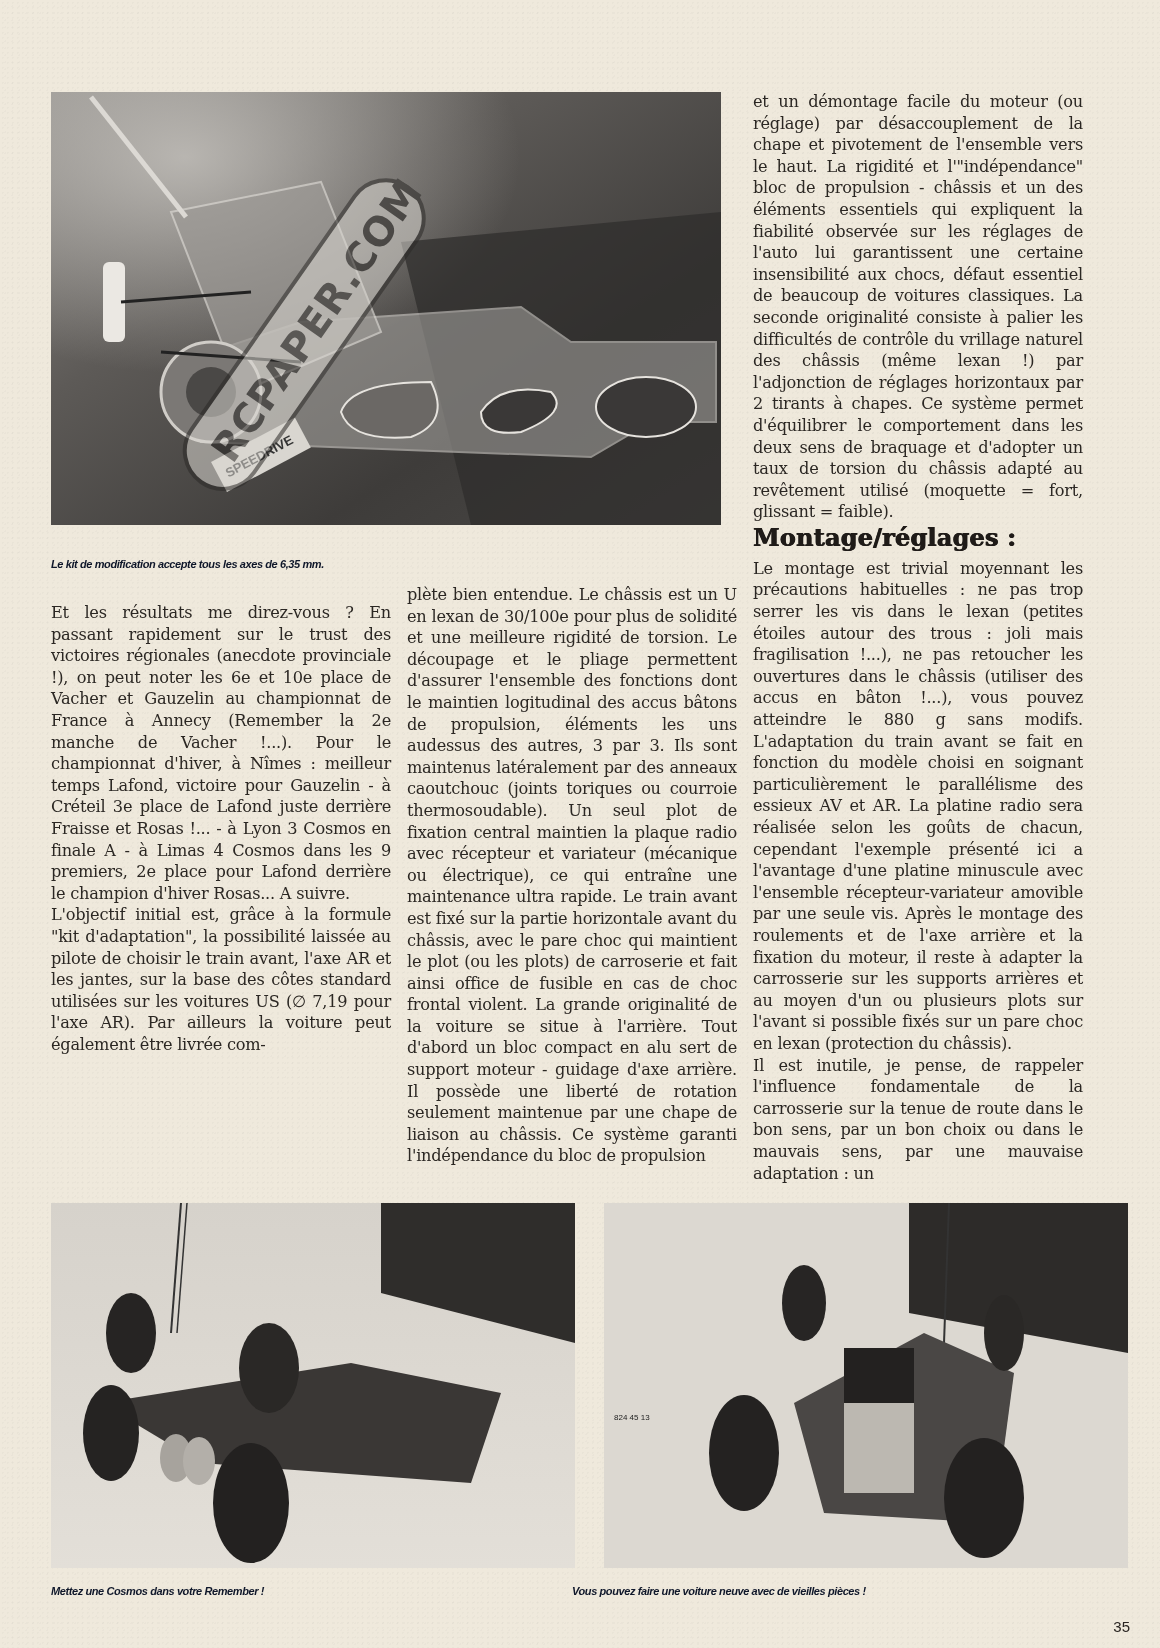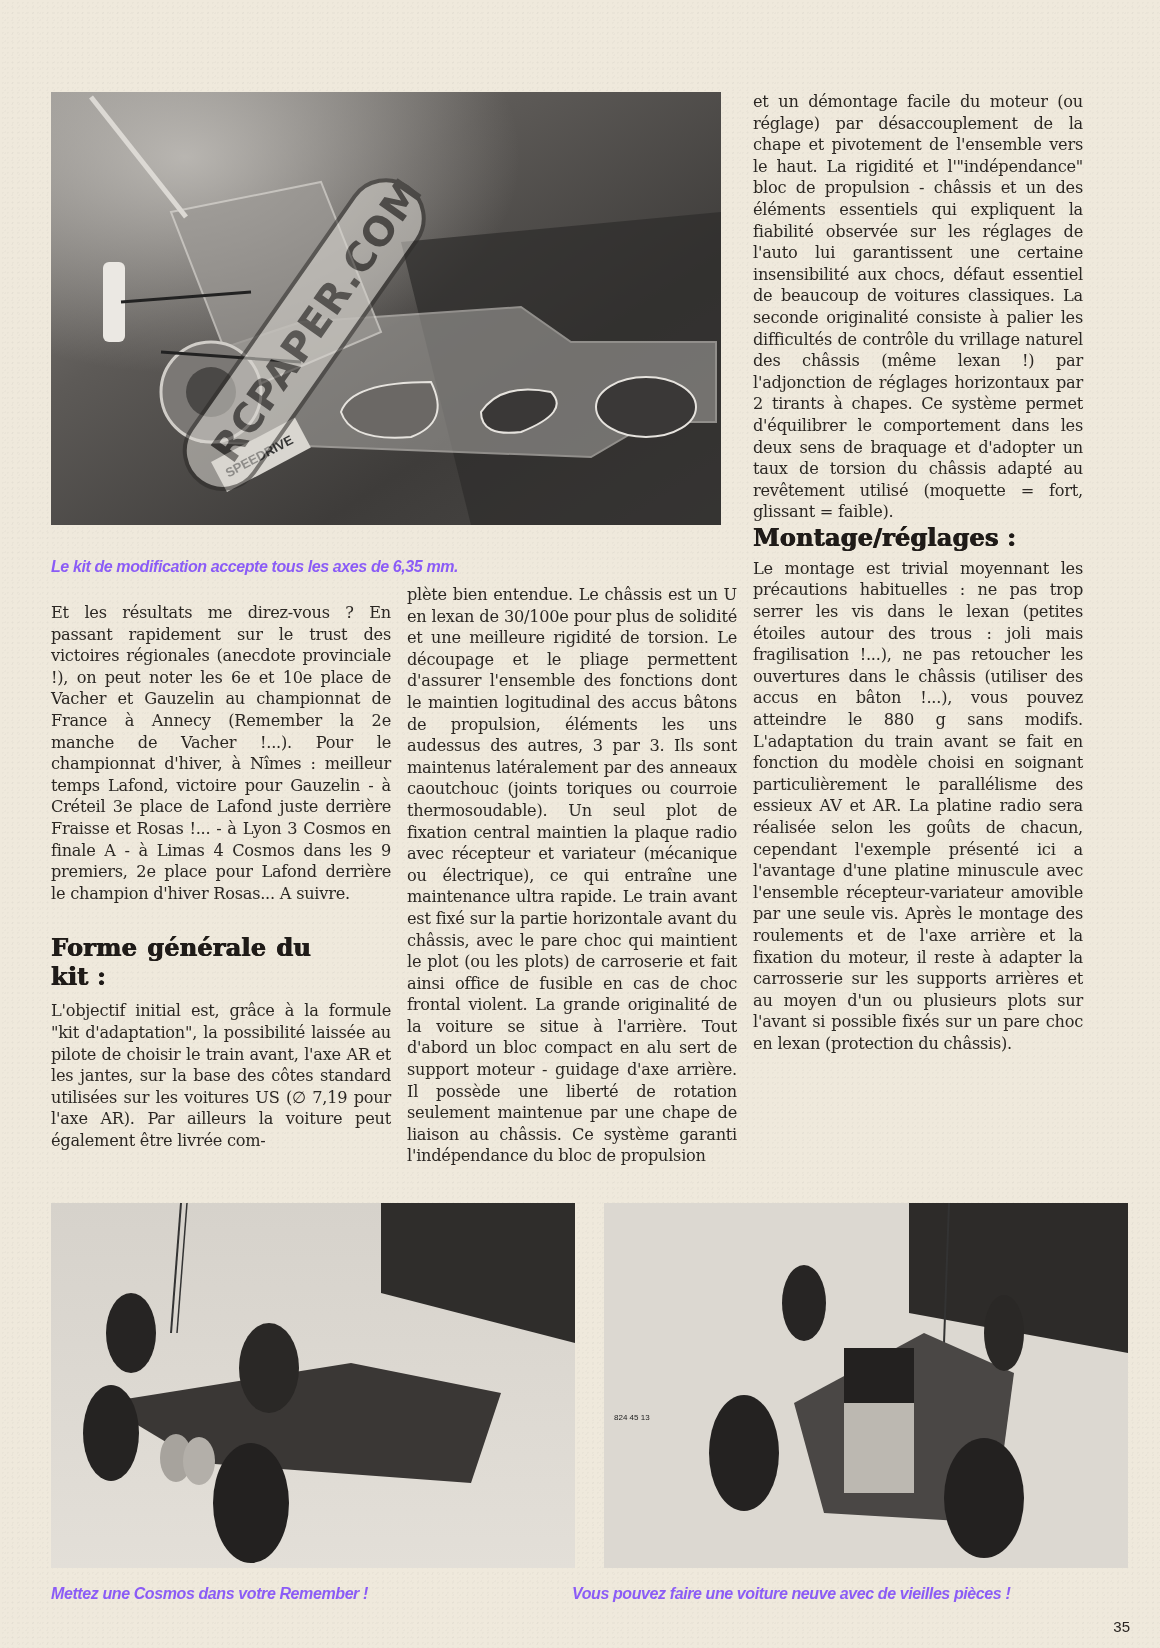--- a/index.html
+++ b/index.html
@@ -28,7 +28,7 @@
   }
   .caption {
     position:absolute; font-family:"Liberation Sans", sans-serif;
-    font-style:italic; font-weight:bold; font-size:16px; color:#8b5cf6;
+    font-style:italic; font-weight:bold; font-size:11px; color:#0f172a;
     letter-spacing:-0.4px; margin:0;
   }
   .photo { position:absolute; overflow:hidden; }

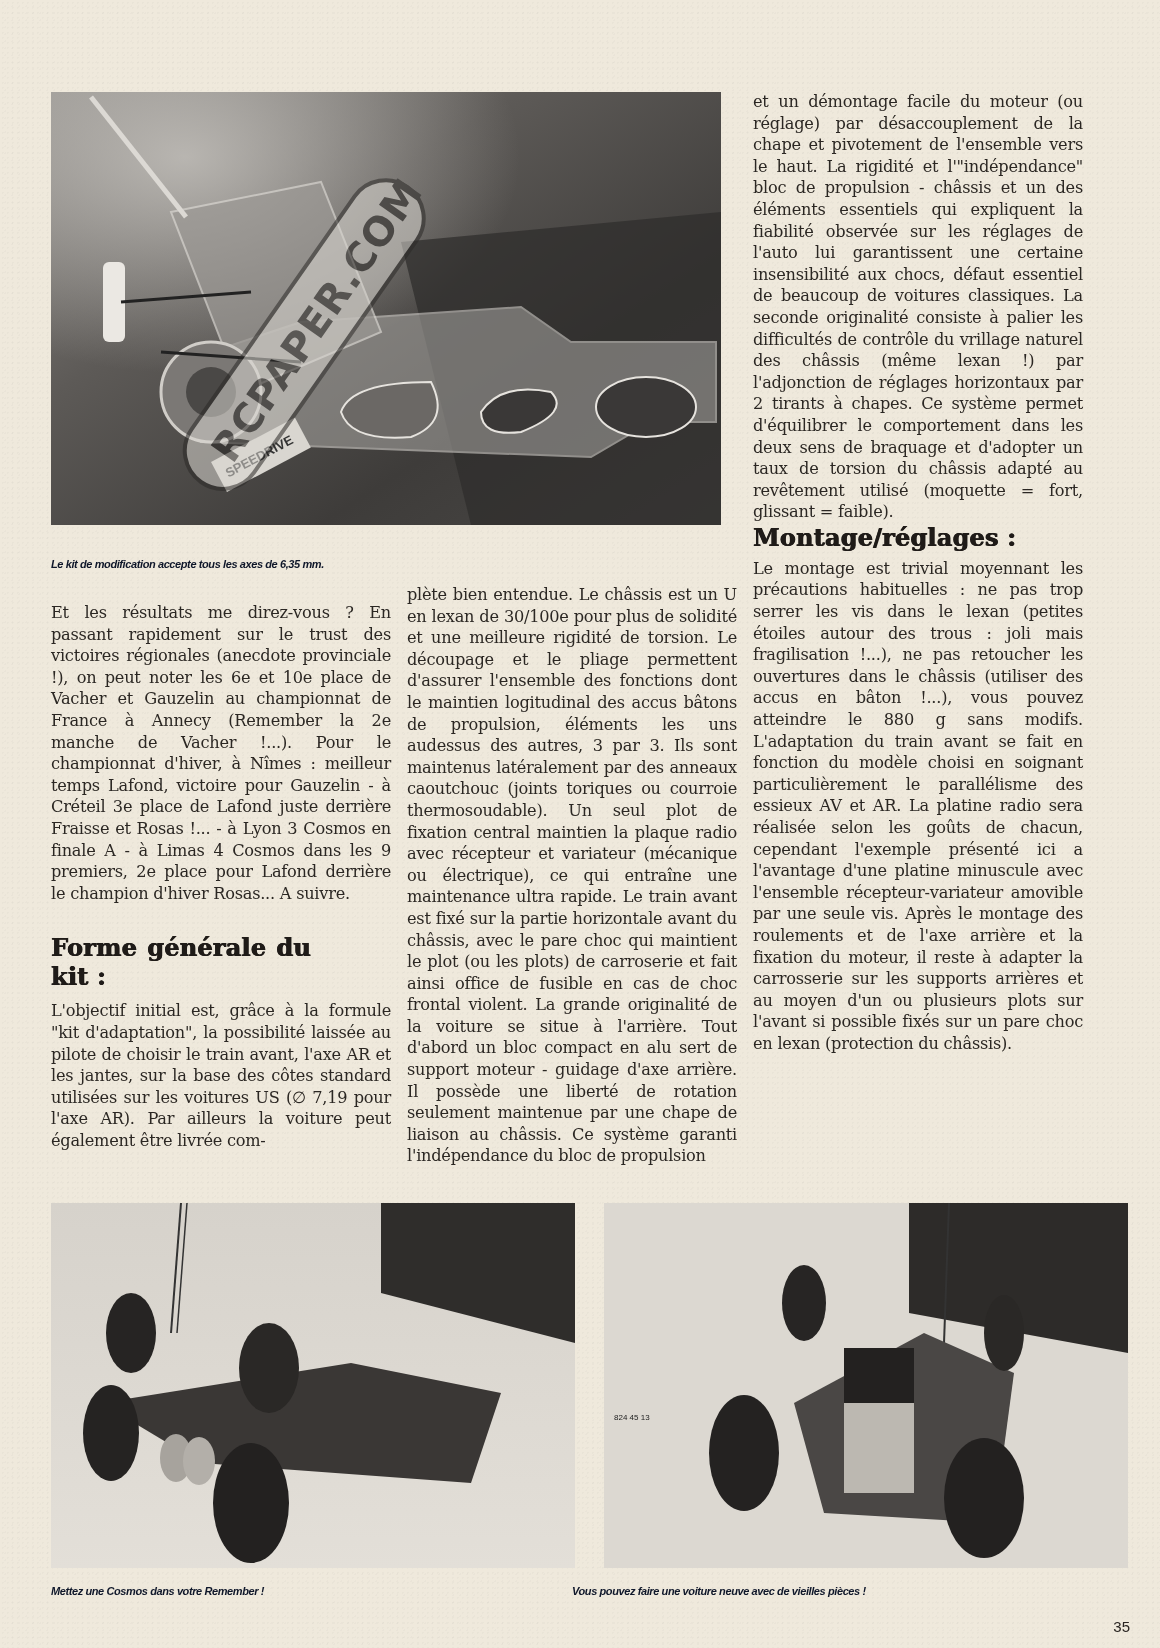--- a/index.html
+++ b/index.html
@@ -88,7 +88,6 @@
 
 <div class="col body-text" style="left:51px; top:602px; width:340px;">
   <p>Et les résultats me direz-vous ? En passant rapidement sur le trust des victoires régionales (anecdote provinciale !), on peut noter les 6e et 10e place de Vacher et Gauzelin au championnat de France à Annecy (Remember la 2e manche de Vacher !...). Pour le championnat d'hiver, à Nîmes : meilleur temps Lafond, victoire pour Gauzelin - à Créteil 3e place de Lafond juste derrière Fraisse et Rosas !... - à Lyon 3 Cosmos en finale A - à Limas 4 Cosmos dans les 9 premiers, 2e place pour Lafond derrière le champion d'hiver Rosas... A suivre.</p>
-  <h2 class="section" style="margin-top:29px; margin-bottom:9px; width:260px;">Forme générale du kit :</h2>
   <p>L'objectif initial est, grâce à la formule "kit d'adaptation", la possibilité laissée au pilote de choisir le train avant, l'axe AR et les jantes, sur la base des côtes standard utilisées sur les voitures US (∅ 7,19 pour l'axe AR). Par ailleurs la voiture peut également être livrée com-</p>
 </div>
 

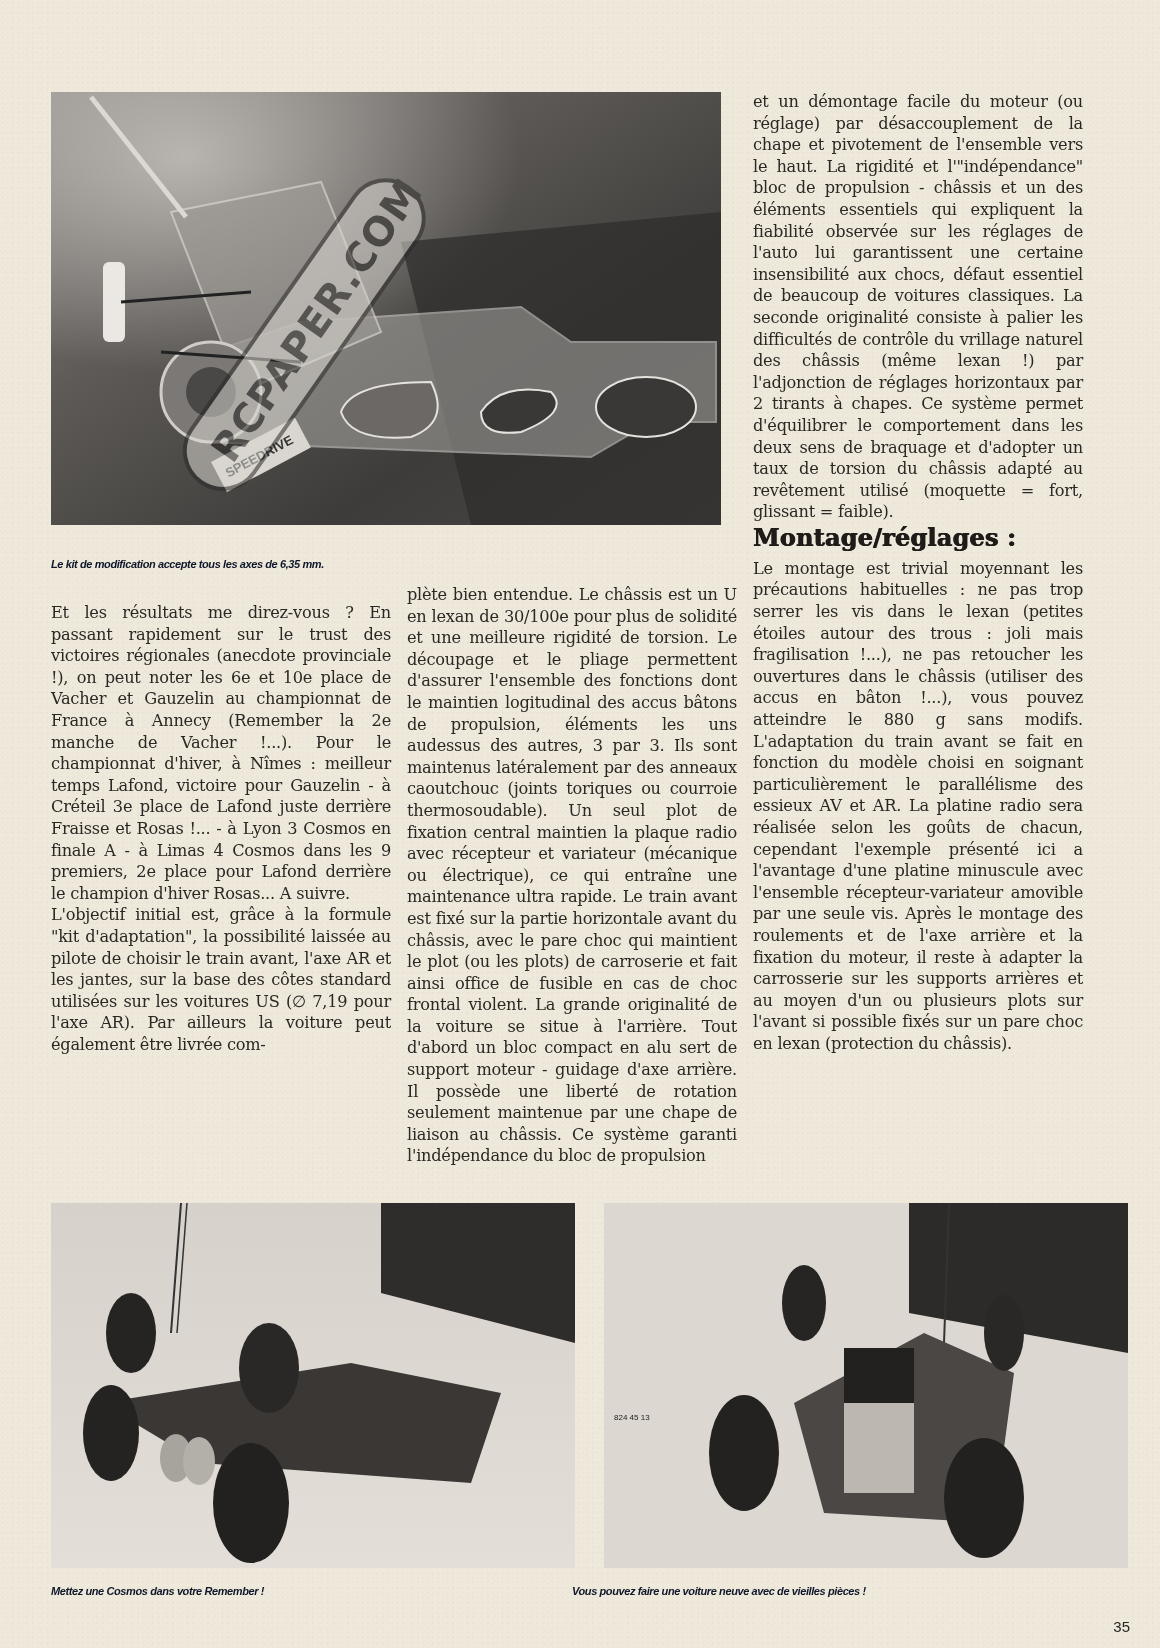--- a/index.html
+++ b/index.html
@@ -99,6 +99,7 @@
   <p>et un démontage facile du moteur (ou réglage) par désaccouplement de la chape et pivotement de l'ensemble vers le haut. La rigidité et l'"indépendance" bloc de propulsion - châssis et un des éléments essentiels qui expliquent la fiabilité observée sur les réglages de l'auto lui garantissent une certaine insensibilité aux chocs, défaut essentiel de beaucoup de voitures classiques. La seconde originalité consiste à palier les difficultés de contrôle du vrillage naturel des châssis (même lexan !) par l'adjonction de réglages horizontaux par 2 tirants à chapes. Ce système permet d'équilibrer le comportement dans les deux sens de braquage et d'adopter un taux de torsion du châssis adapté au revêtement utilisé (moquette = fort, glissant = faible).</p>
   <h2 class="section" style="margin-bottom:6px;">Montage/réglages :</h2>
   <p>Le montage est trivial moyennant les précautions habituelles : ne pas trop serrer les vis dans le lexan (petites étoiles autour des trous : joli mais fragilisation !...), ne pas retoucher les ouvertures dans le châssis (utiliser des accus en bâton !...), vous pouvez atteindre le 880 g sans modifs. L'adaptation du train avant se fait en fonction du modèle choisi en soignant particulièrement le parallélisme des essieux AV et AR. La platine radio sera réalisée selon les goûts de chacun, cependant l'exemple présenté ici a l'avantage d'une platine minuscule avec l'ensemble récepteur-variateur amovible par une seule vis. Après le montage des roulements et de l'axe arrière et la fixation du moteur, il reste à adapter la carrosserie sur les supports arrières et au moyen d'un ou plusieurs plots sur l'avant si possible fixés sur un pare choc en lexan (protection du châssis).</p>
+  <p>Il est inutile, je pense, de rappeler l'influence fondamentale de la carrosserie sur la tenue de route dans le bon sens, par un bon choix ou dans le mauvais sens, par une mauvaise adaptation : un</p>
 </div>
 
 <div class="photo" style="left:51px; top:1203px; width:524px; height:365px;">

